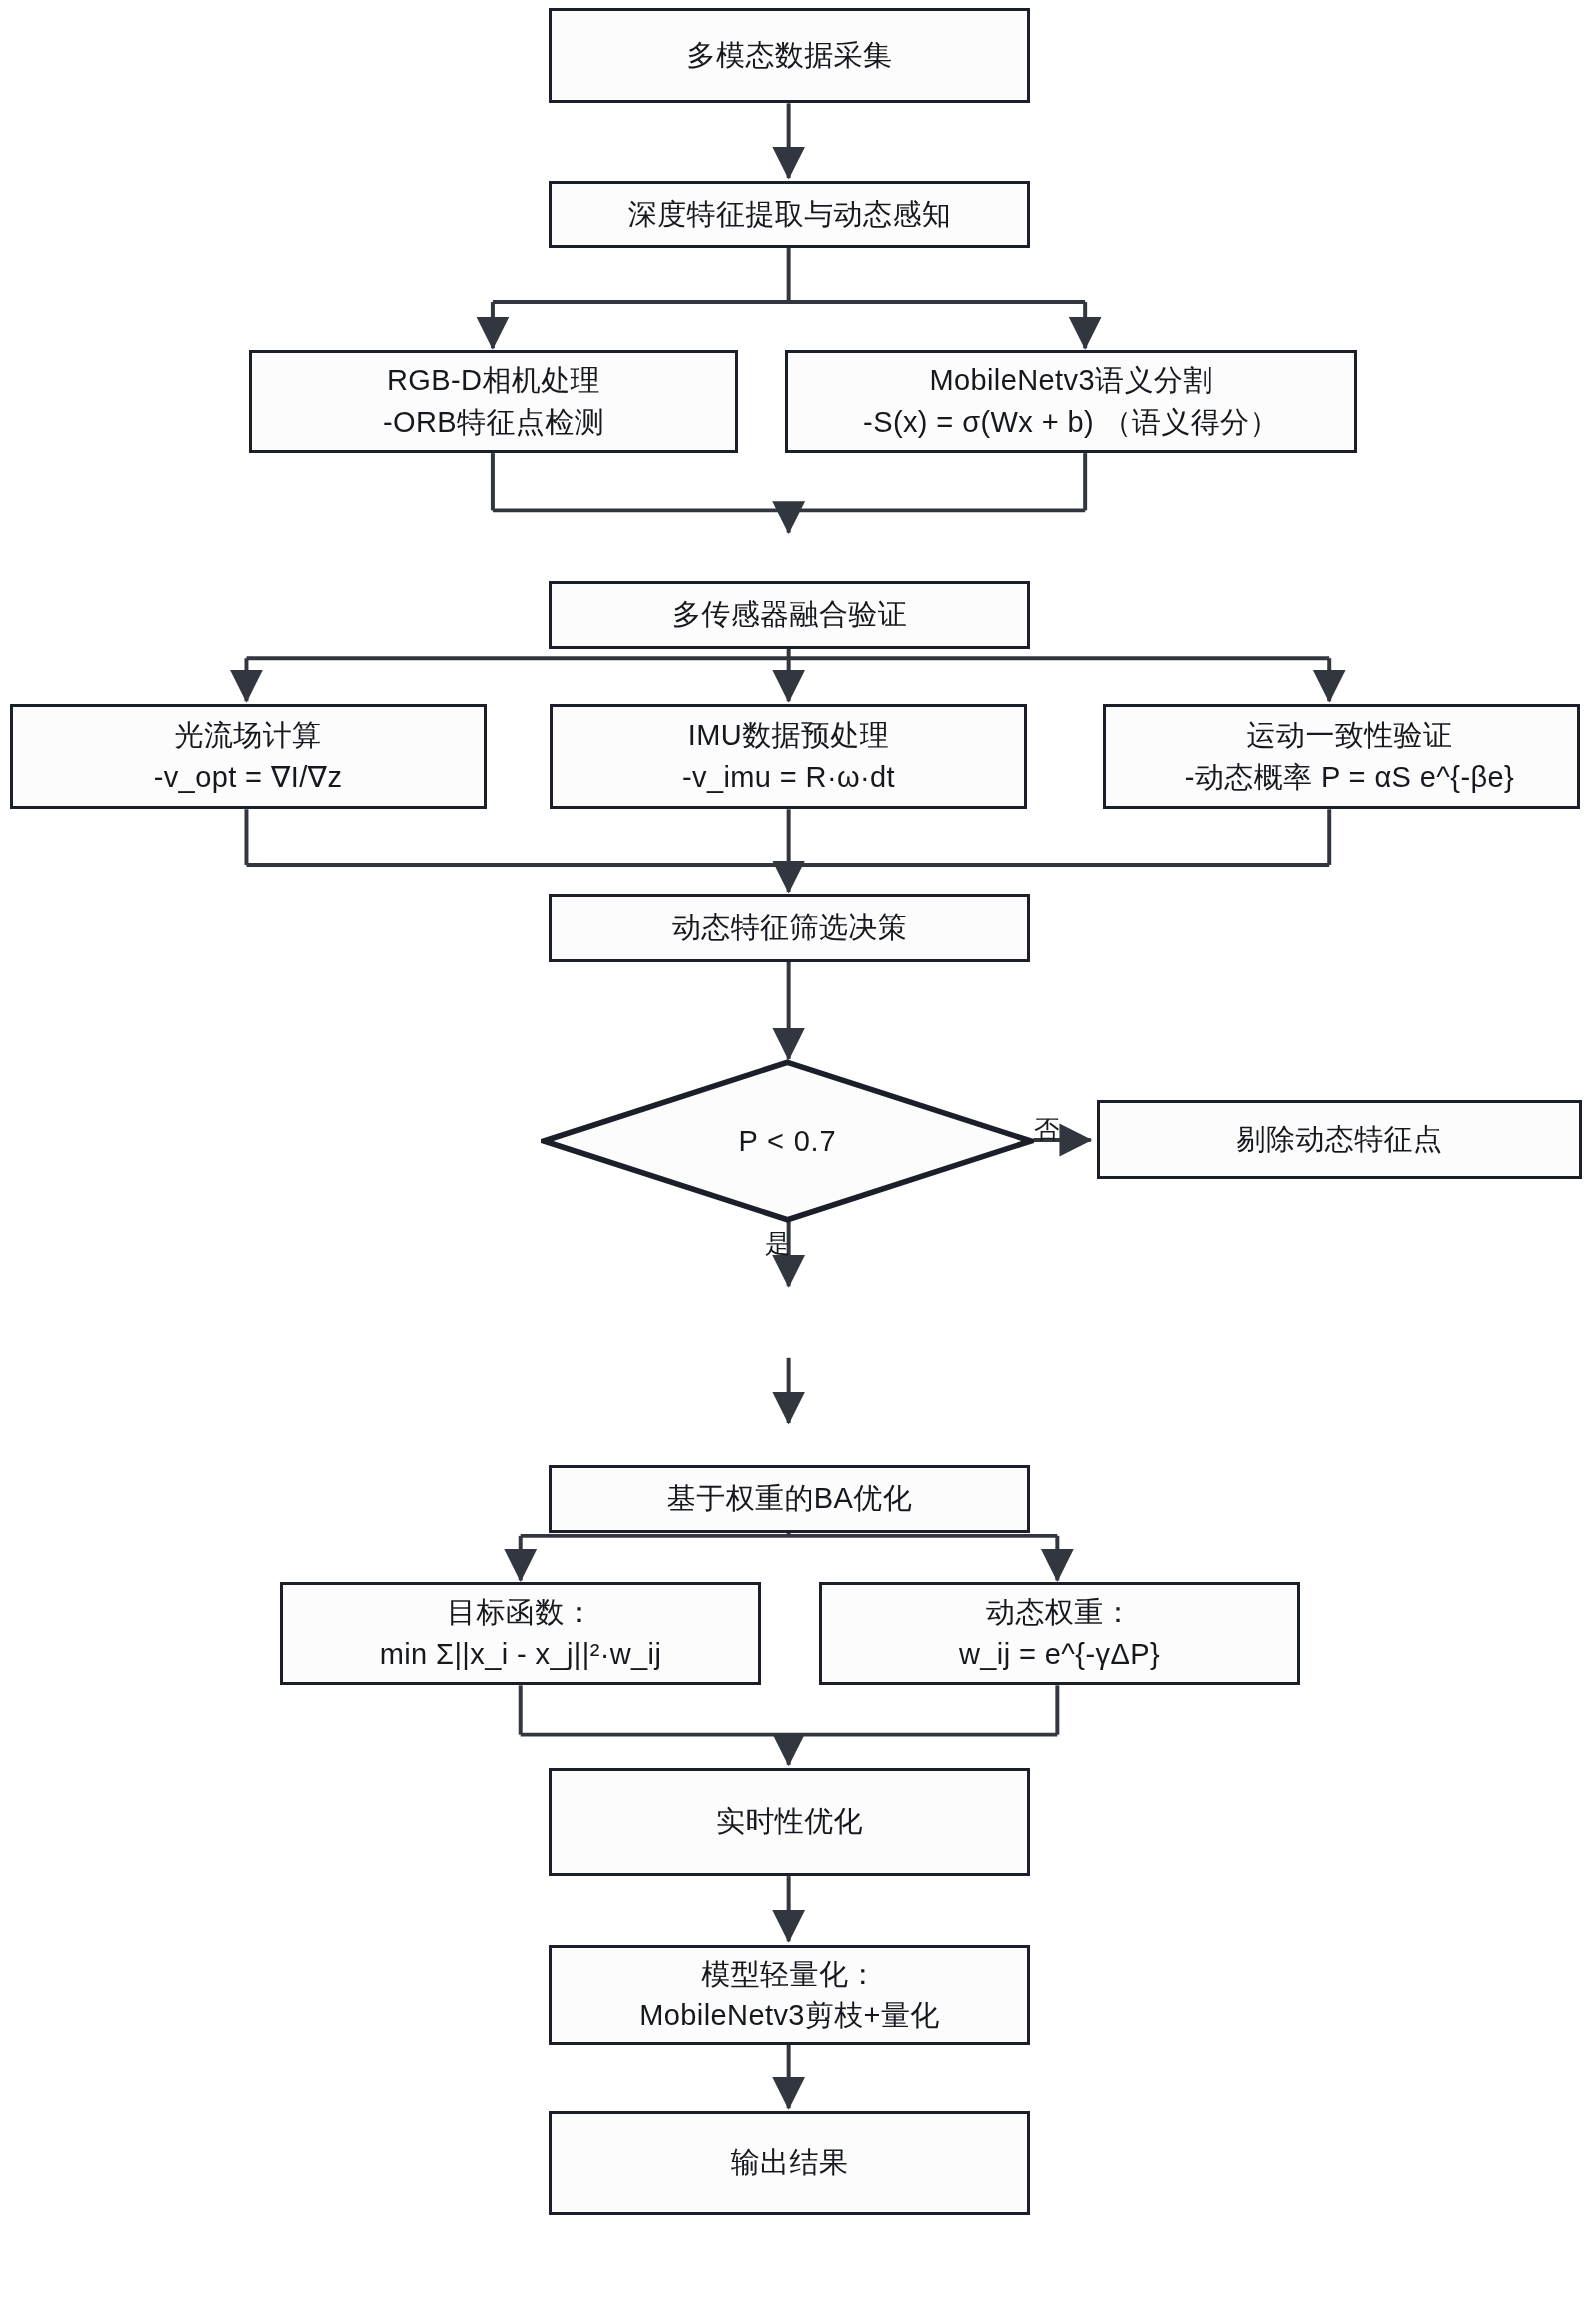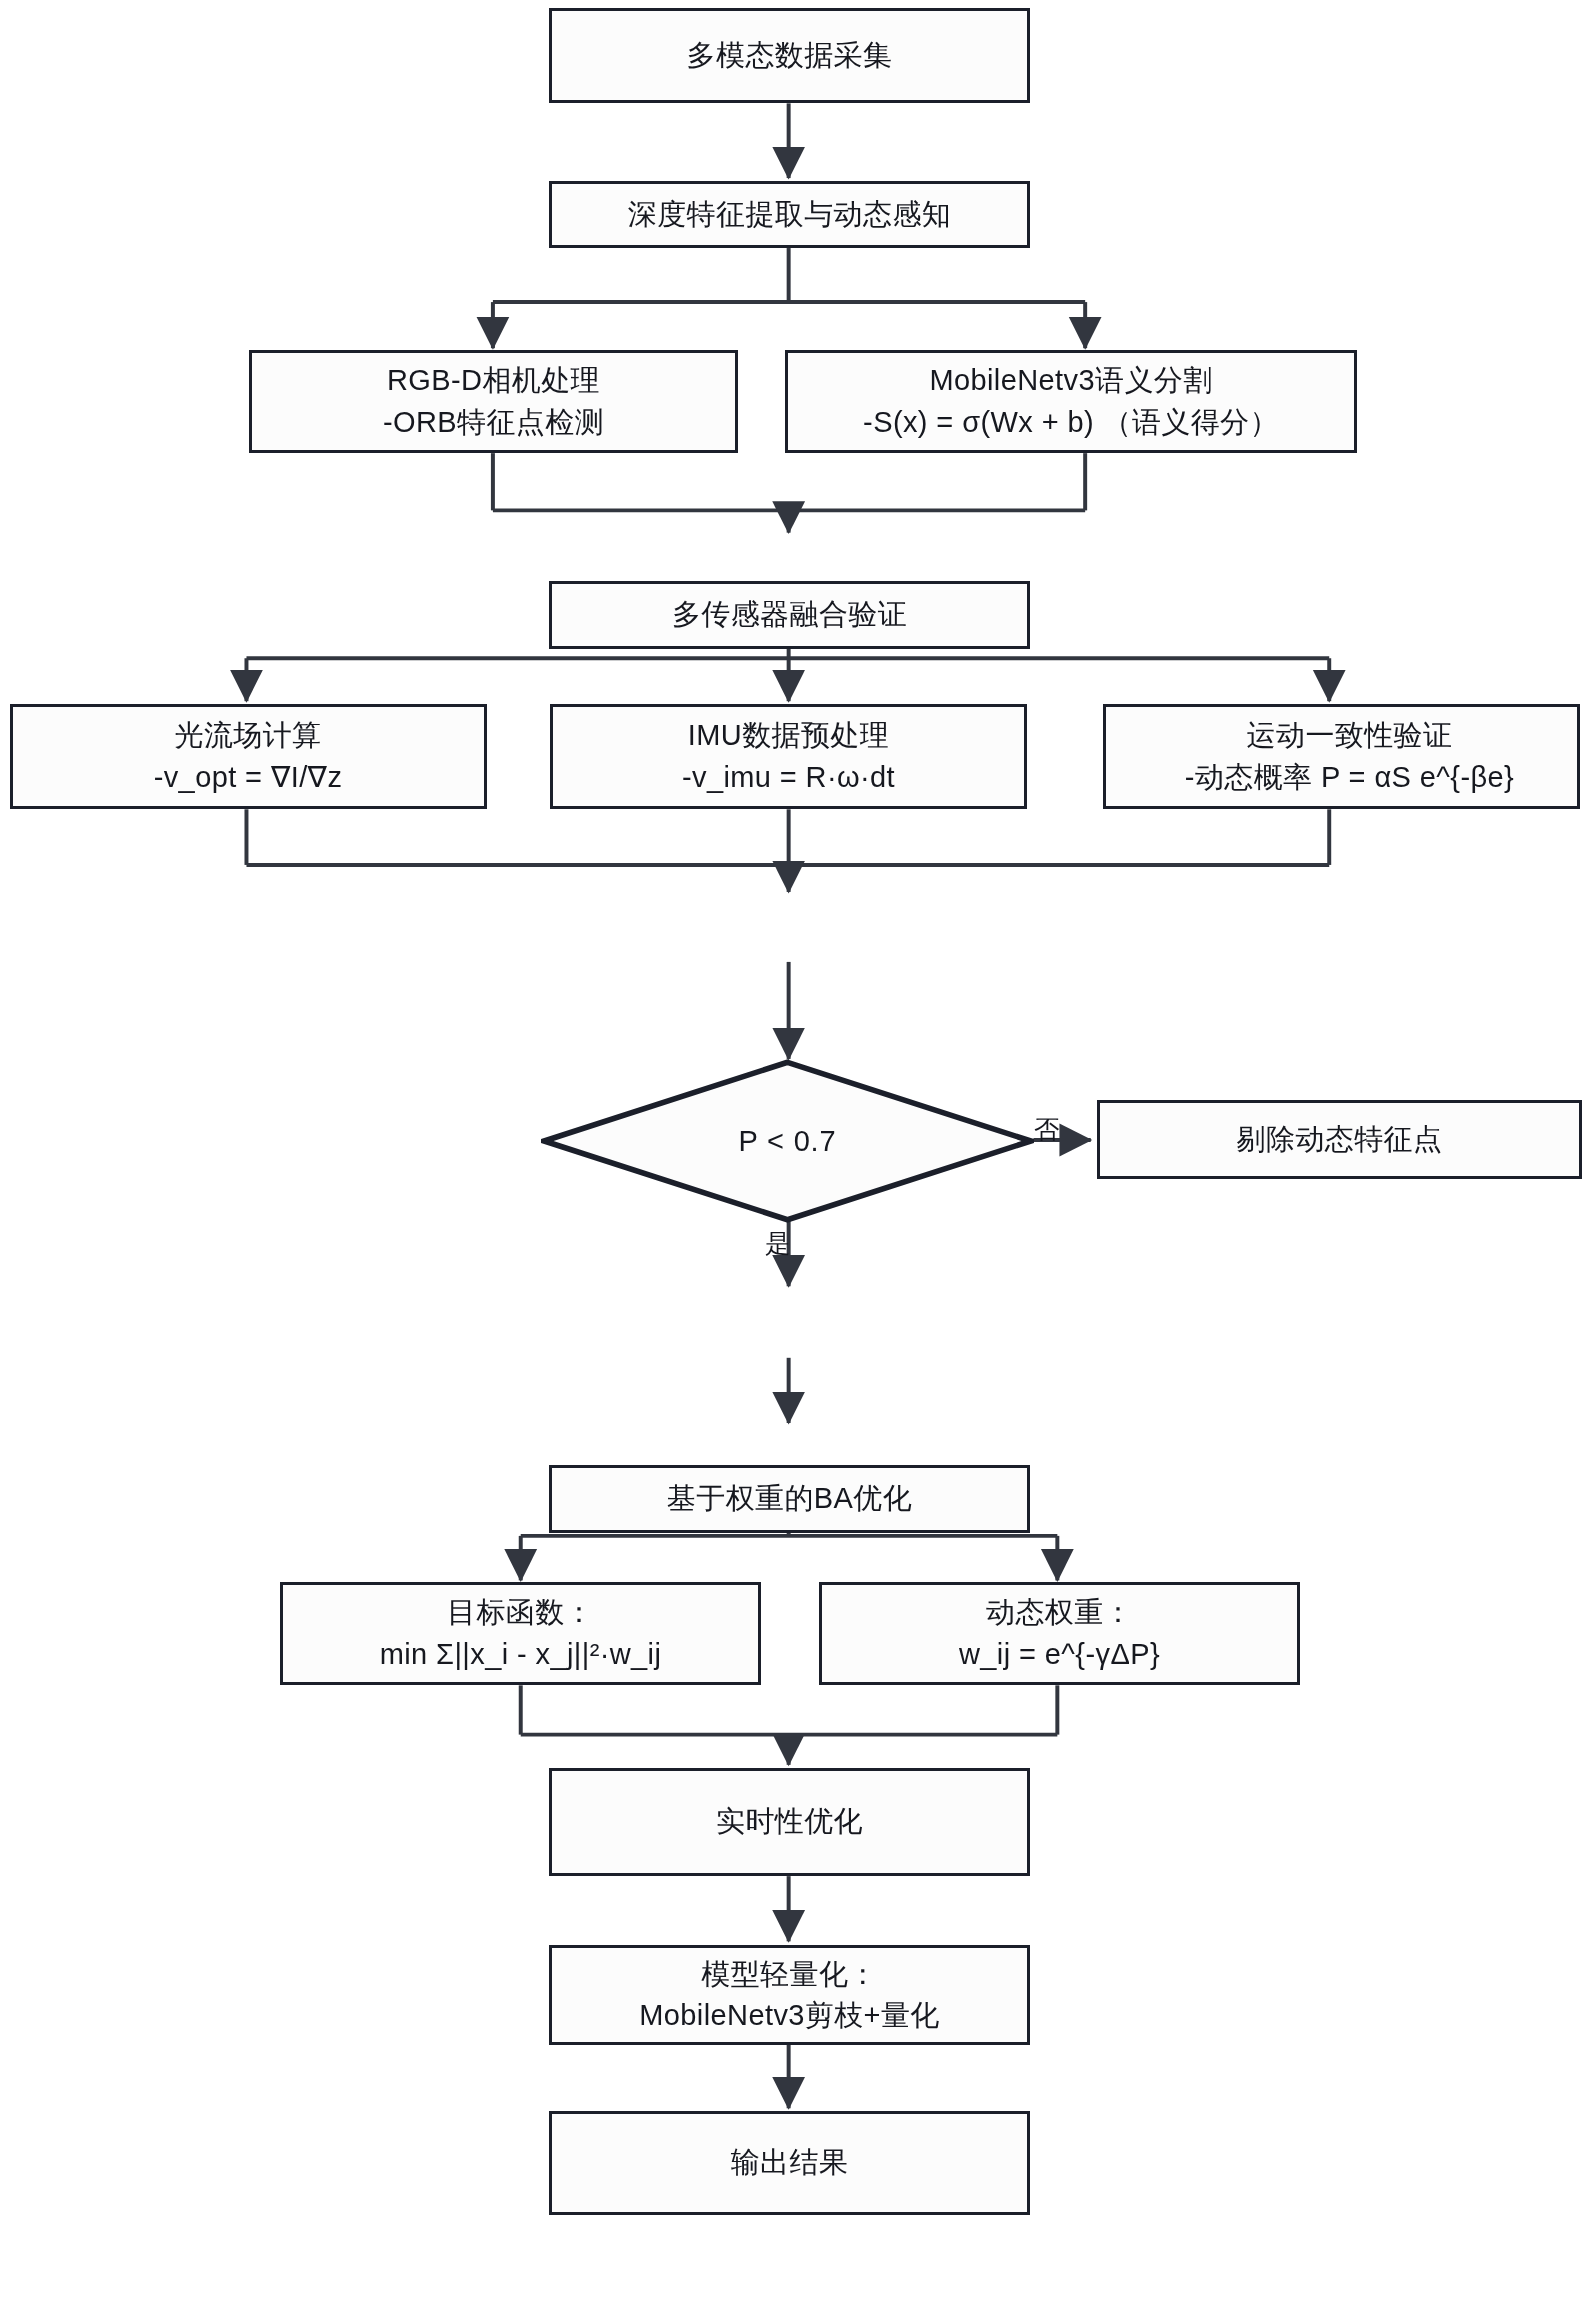--- a/index.html
+++ b/index.html
@@ -163,6 +163,9 @@
     <span class="l2">-动态概率 P = αS e^{-βe}</span>
   </div>
 
+  <div class="node" style="left:549px; top:894px; width:481px; height:68px;">
+    <span>动态特征筛选决策</span>
+  </div>
 
   <div class="diamond-wrap" style="left:541px; top:1059px; width:493px; height:164px;">
     <svg viewBox="0 0 620 206" width="493" height="164">

